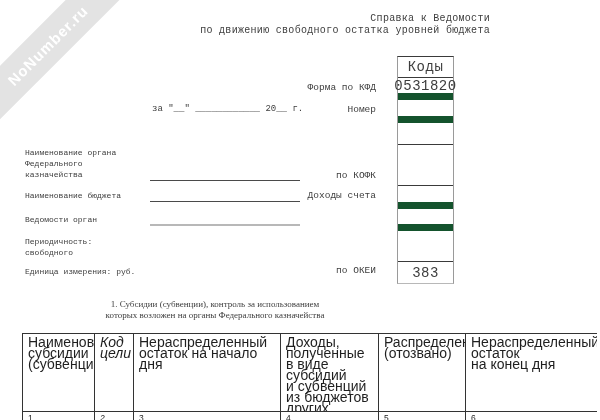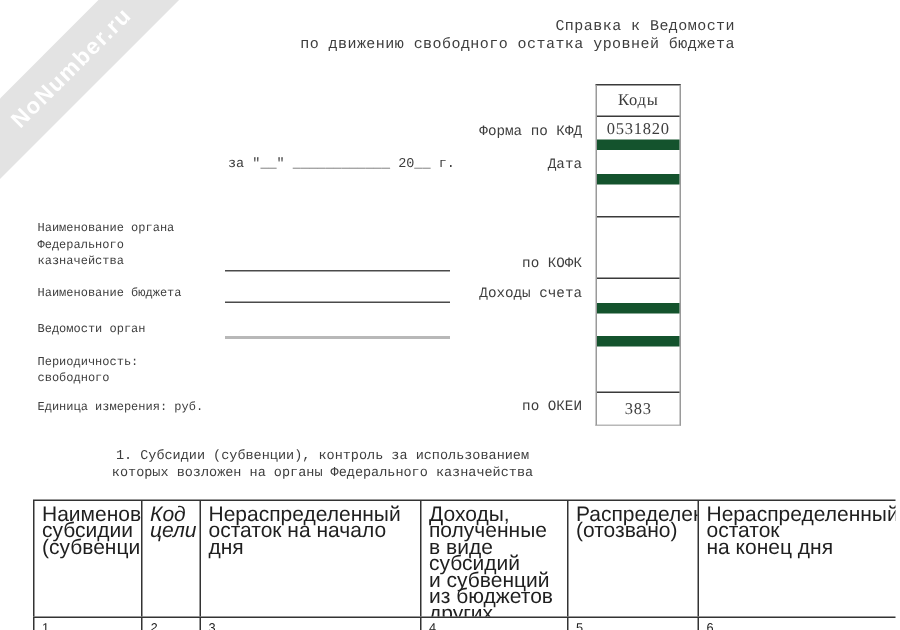--- a/index.html
+++ b/index.html
@@ -57,9 +57,8 @@
   .crow {
     width: 100%;
     display: flex; align-items: center; justify-content: center;
-    font-size: 11px;
+    font-size: 14px;
     letter-spacing: 0.5px;
-    font-family: Liberation Serif, serif;
   }
   .bb-d { border-bottom: 1px solid #3a3a3a; }
   .bb-g { border-bottom: 7px solid #14532d; }

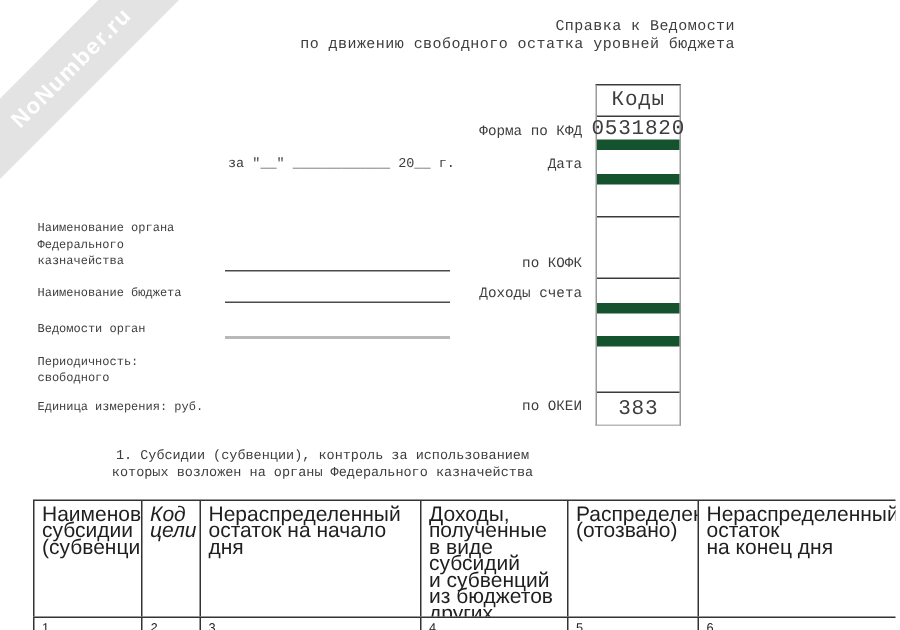--- a/index.html
+++ b/index.html
@@ -42,7 +42,7 @@
     font-size: 9px; line-height: 12px;
   }
   .llabel { position: absolute; left: 25px; font-size: 8px; line-height: 11px; }
-  .rlabel { position: absolute; right: 212px; font-size: 9.5px; line-height: 12px; text-align: right; white-space: nowrap; }
+  .rlabel { position: absolute; right: 224px; font-size: 9.5px; line-height: 12px; text-align: right; white-space: nowrap; }
   .fill-line { position: absolute; left: 150px; width: 150px; height: 0; border-top: 1px solid #4a4a4a; }
   .fill-line.gray { border-top: 2px solid #b8b8b8; }
   

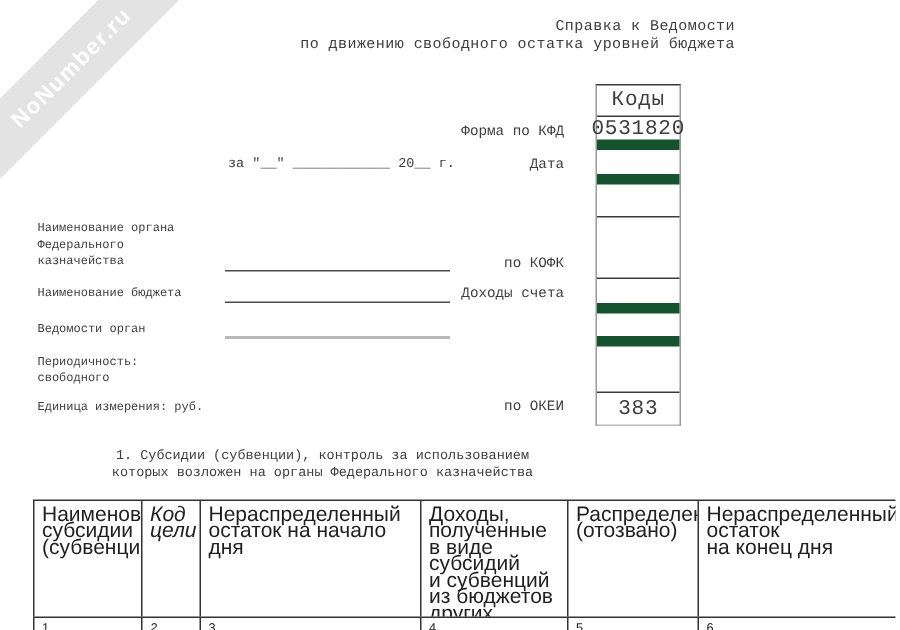--- a/index.html
+++ b/index.html
@@ -126,7 +126,7 @@
   <div class="fill-line gray" style="top:224px"></div>
 
   <div class="rlabel" style="top:82px">Форма по КФД</div>
-  <div class="rlabel" style="top:104px">Дата</div>
+  <div class="rlabel" style="top:104px">Номер</div>
   <div class="rlabel" style="top:170px">по КОФК</div>
   <div class="rlabel" style="top:190px">Доходы счета</div>
   <div class="rlabel" style="top:265px">по ОКЕИ</div>

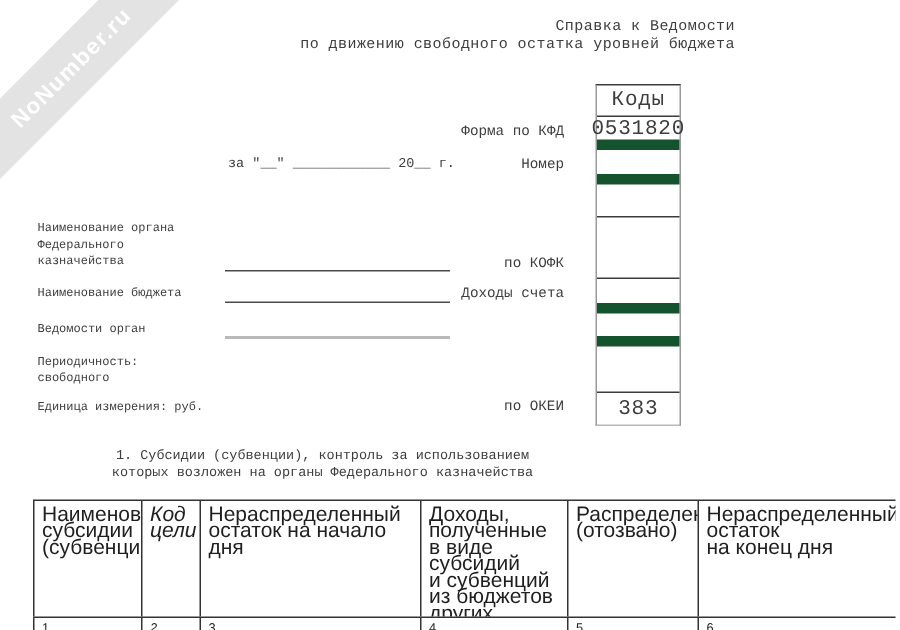--- a/index.html
+++ b/index.html
@@ -66,7 +66,7 @@
     position: absolute;
     left: 58px; top: 299px; width: 314px;
     text-align: center;
-    font-size: 9px; line-height: 10.5px;
+    font-size: 9px; line-height: 10.5px; font-family: Liberation Serif, serif;
   }
   
   .grid {

